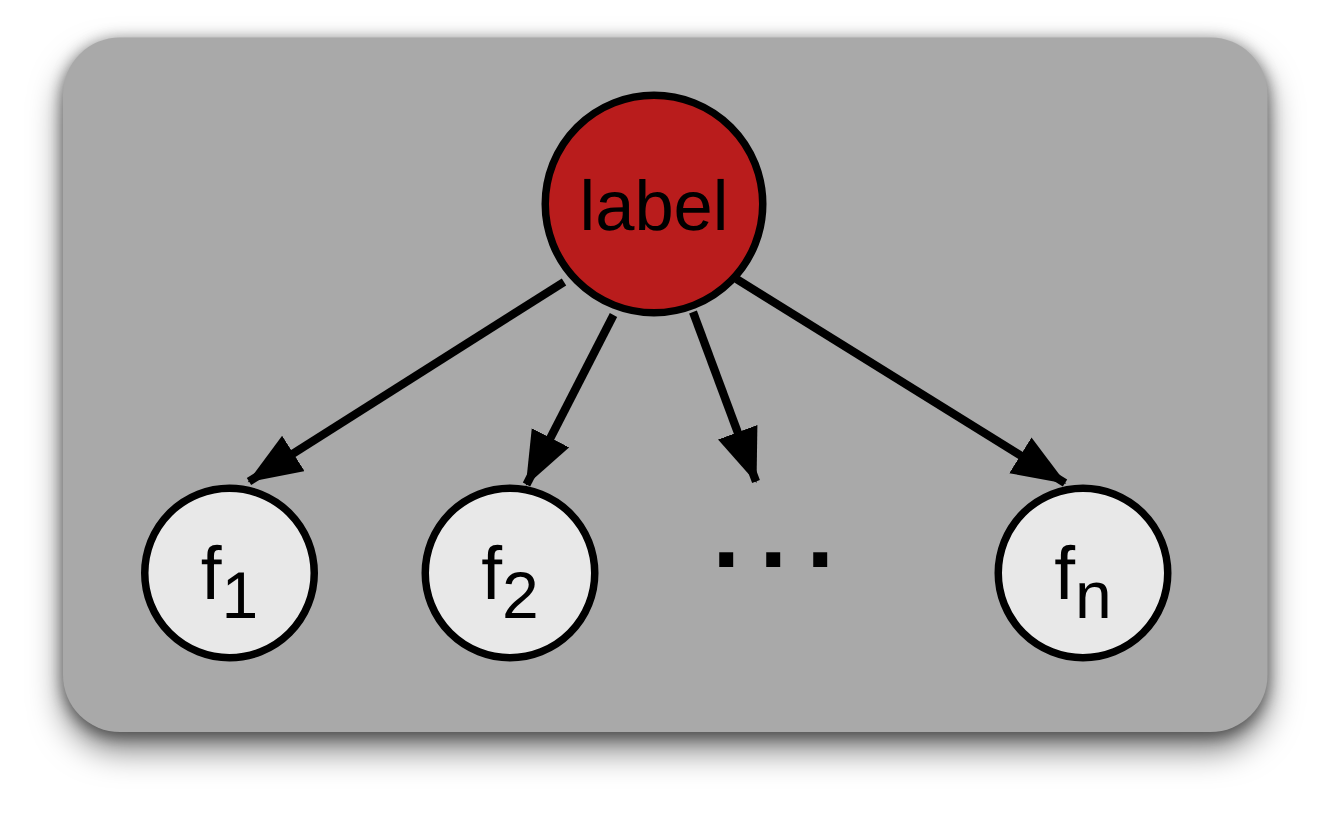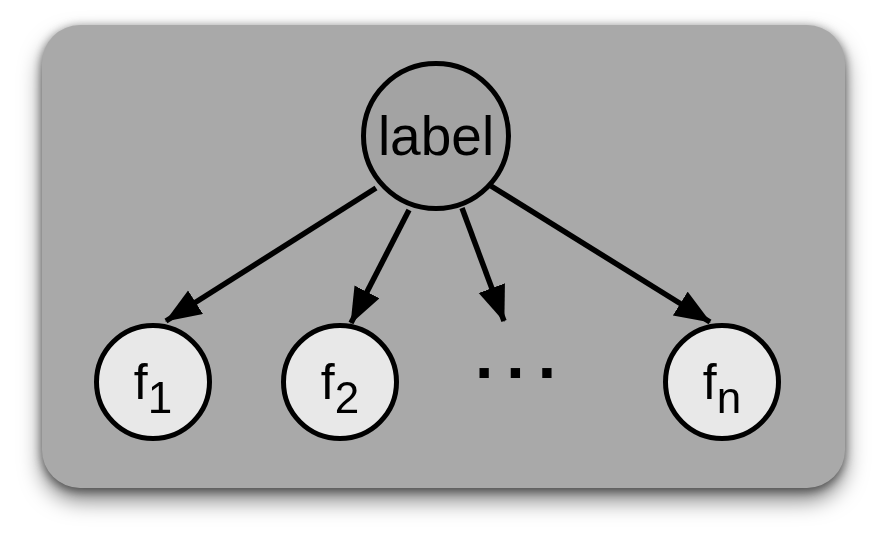--- a/index.html
+++ b/index.html
@@ -51,8 +51,8 @@
     top: 61px;
     width: 150px;
     height: 150px;
-    background: #a3a3a3;
-    font-size: 55px;
+    background: #b91c1c;
+    font-size: 47px;
     line-height: 1;
   }
   .node-child {

